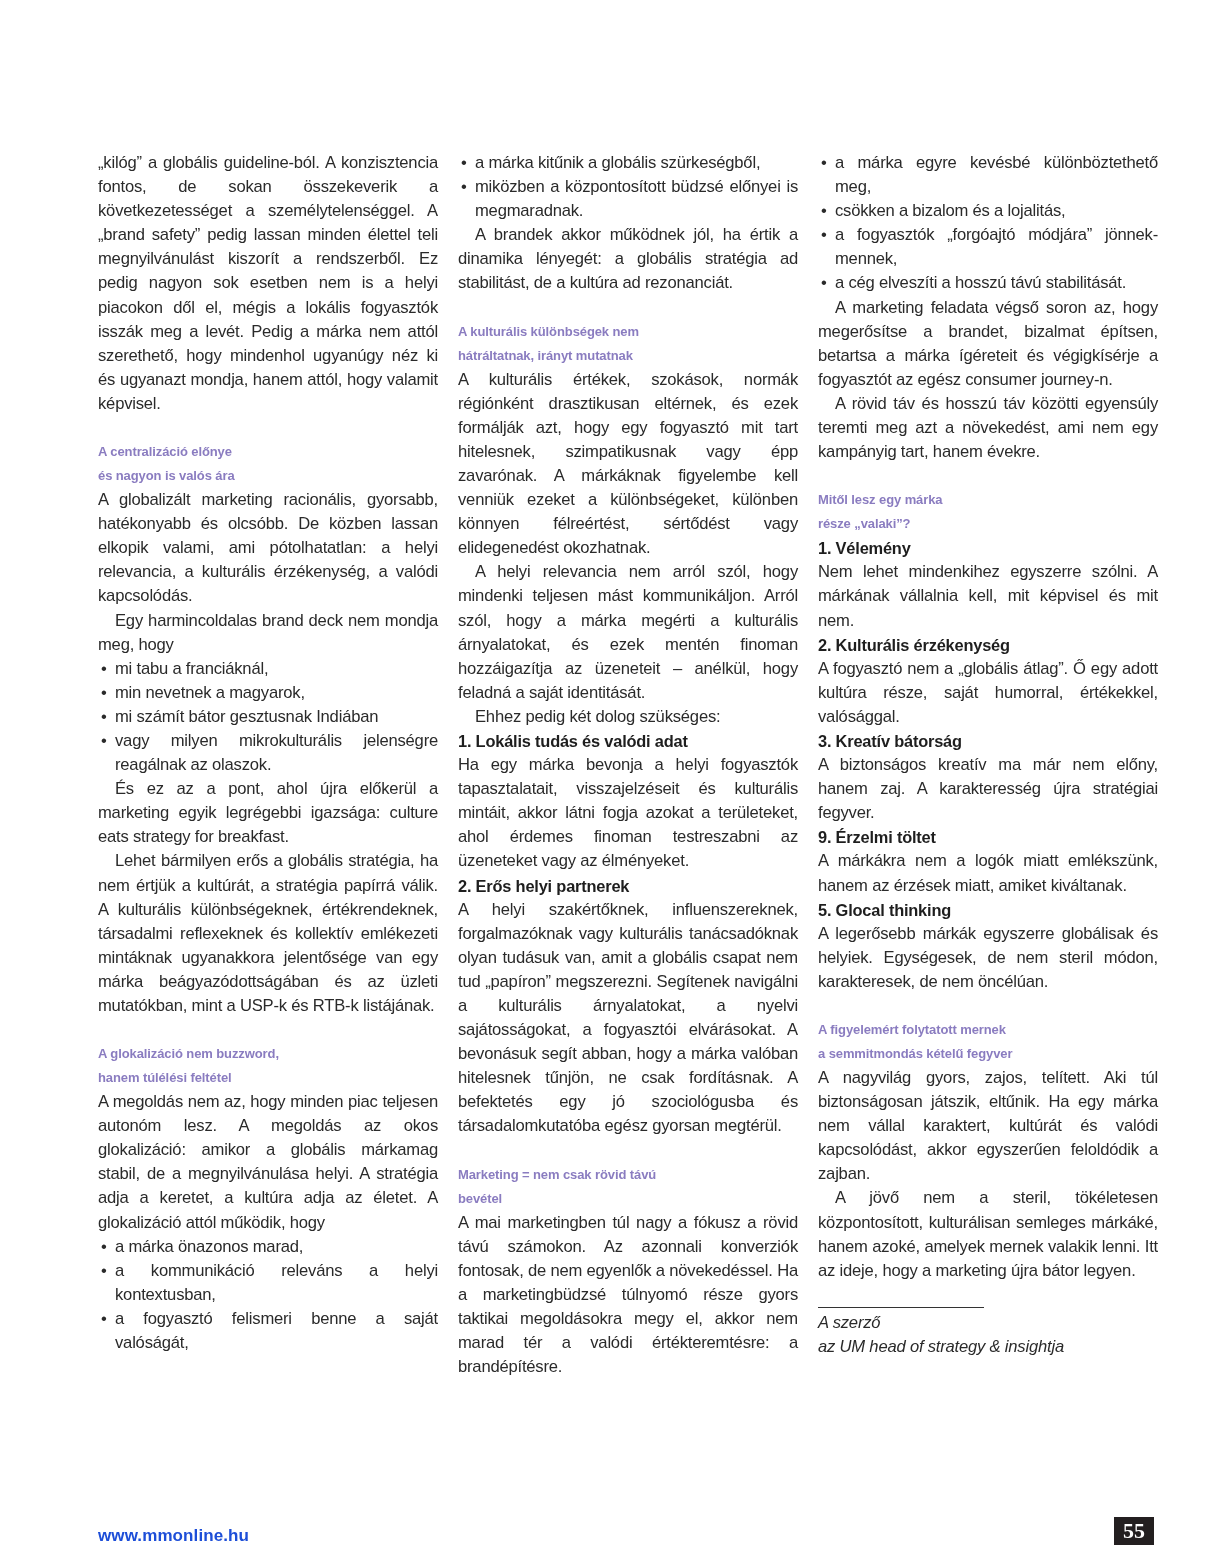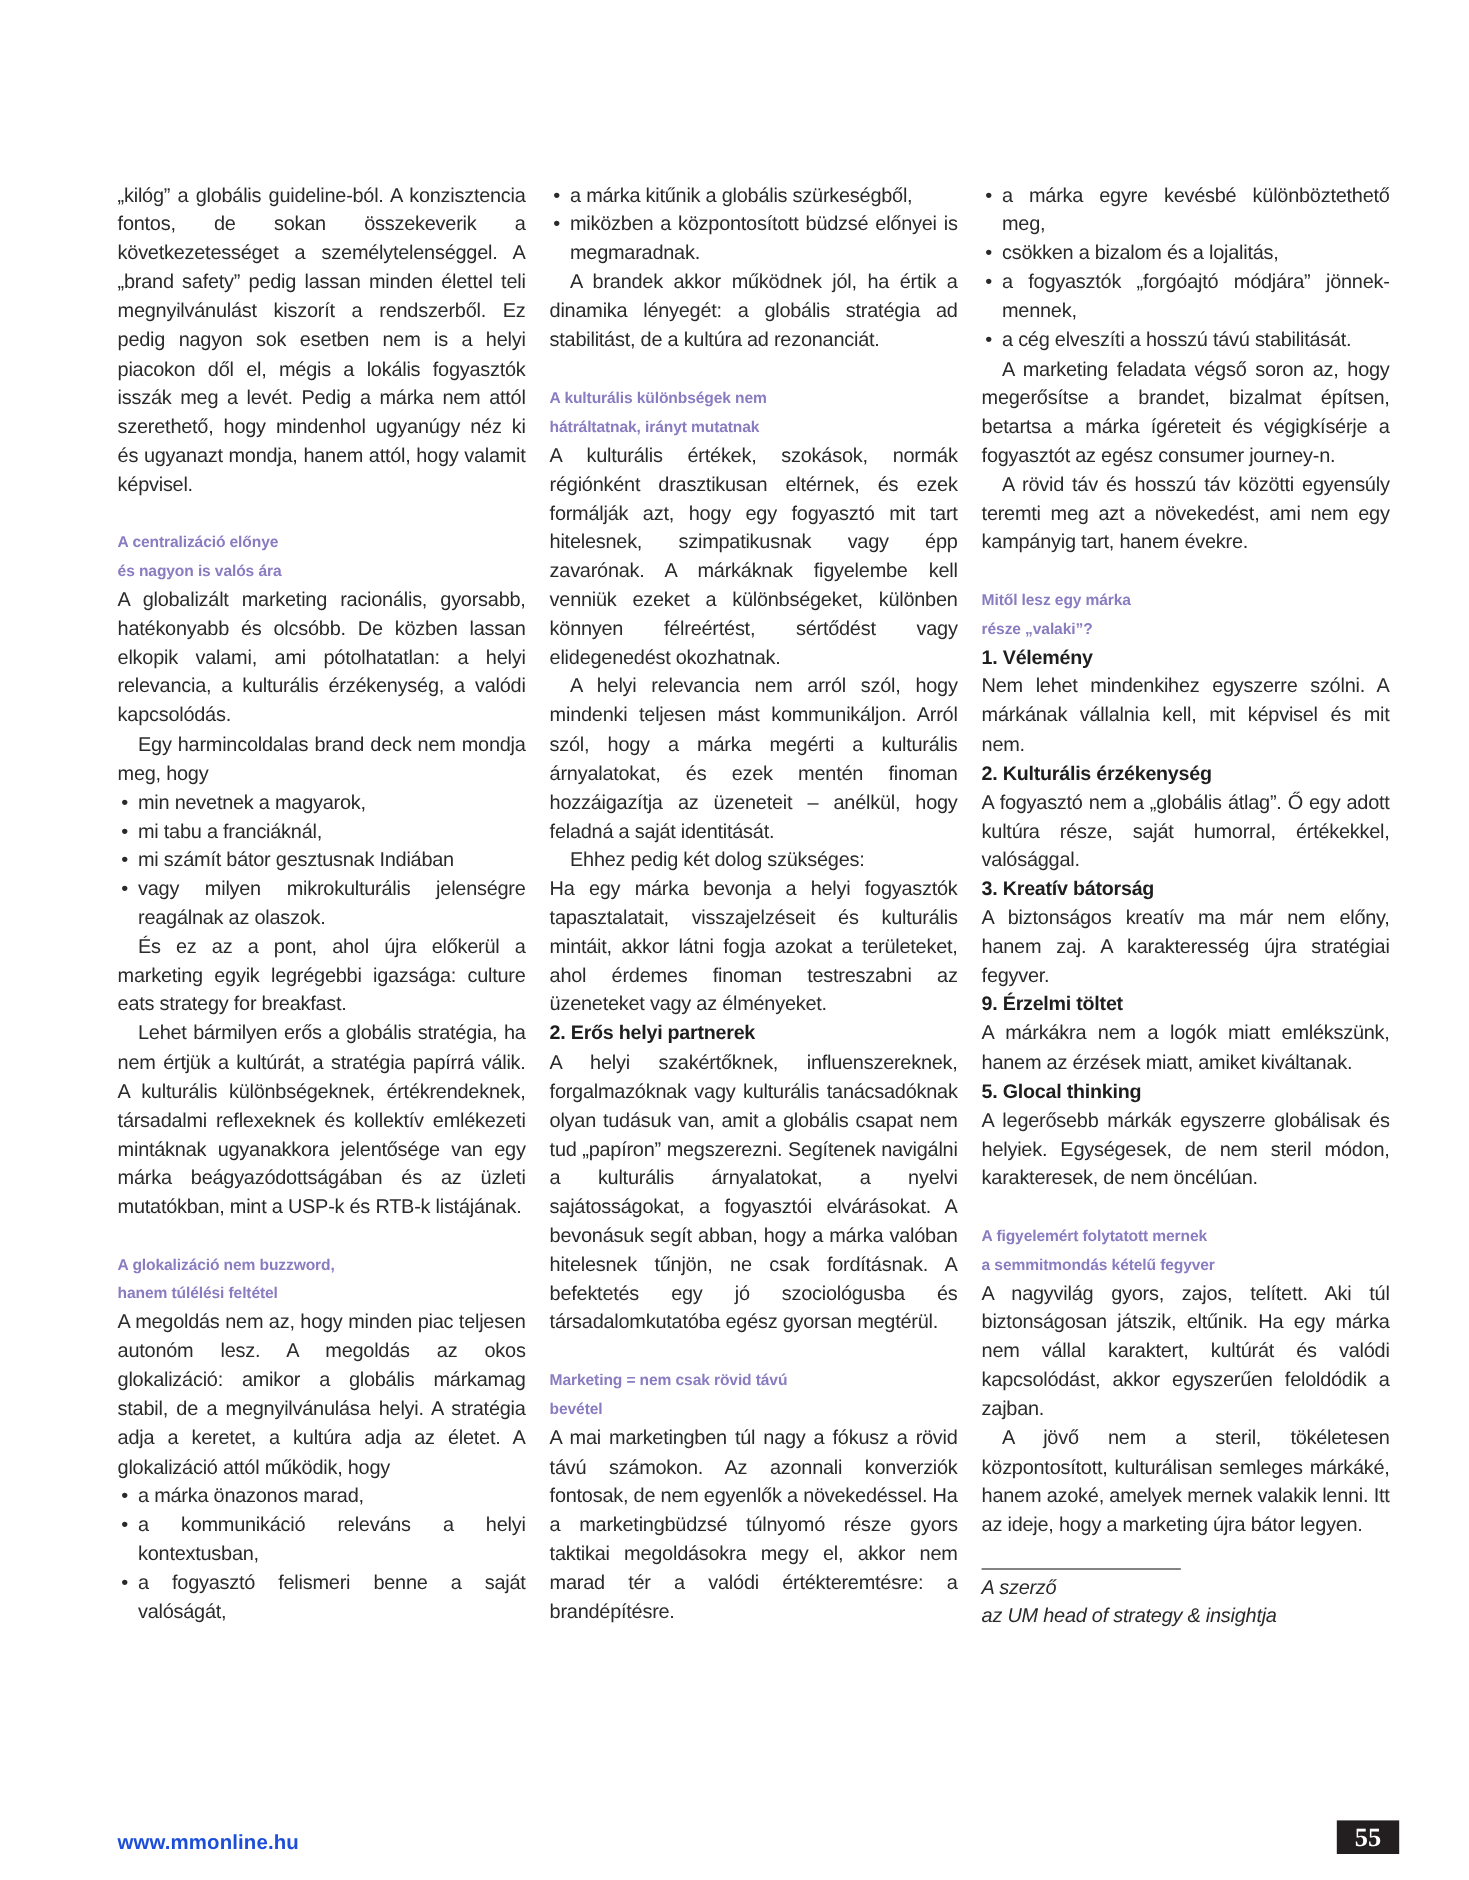--- a/index.html
+++ b/index.html
@@ -39,8 +39,8 @@
   <p class="p">A globalizált marketing racionális, gyorsabb, hatékonyabb és olcsóbb. De közben lassan elkopik valami, ami pótolhatatlan: a helyi relevancia, a kulturális érzékenység, a valódi kapcsolódás.</p>
   <p class="p indent">Egy harmincoldalas brand deck nem mondja meg, hogy</p>
   <ul class="bl">
+    <li>mi tabu a franciáknál,</li>
     <li>min nevetnek a magyarok,</li>
-    <li>mi tabu a franciáknál,</li>
     <li>mi számít bátor gesztusnak Indiában</li>
     <li>vagy milyen mikrokulturális jelenségre reagálnak az olaszok.</li>
   </ul>

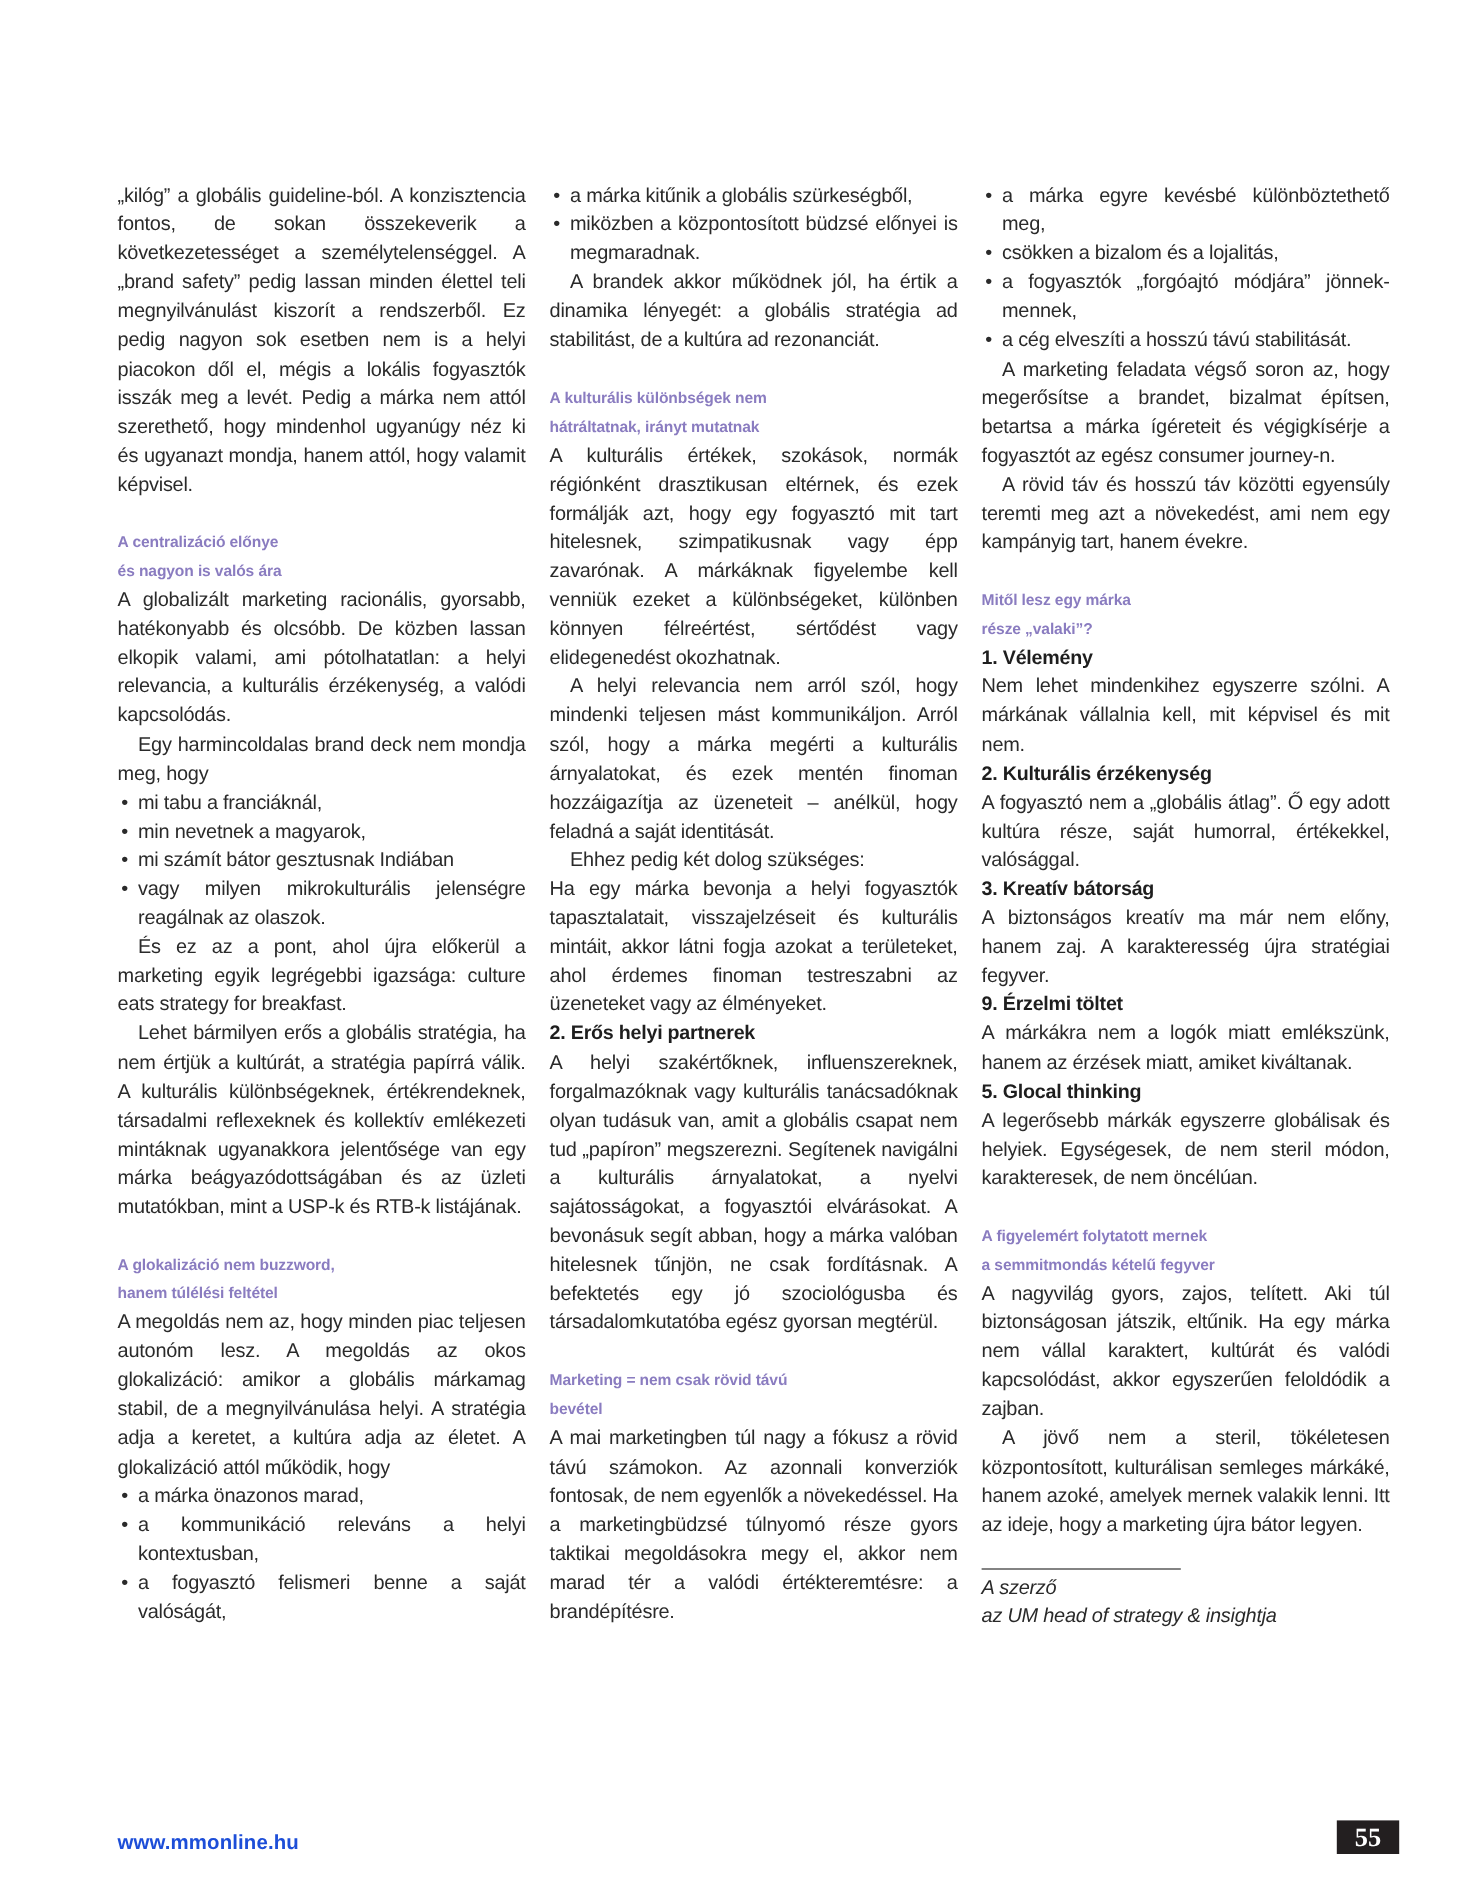--- a/index.html
+++ b/index.html
@@ -73,6 +73,7 @@
   <p class="p">A kulturális értékek, szokások, normák régiónként drasztikusan eltérnek, és ezek formálják azt, hogy egy fogyasztó mit tart hitelesnek, szimpatikusnak vagy épp zavarónak. A márkáknak figyelembe kell venniük ezeket a különbségeket, különben könnyen félreértést, sértődést vagy elidegenedést okozhatnak.</p>
   <p class="p indent">A helyi relevancia nem arról szól, hogy mindenki teljesen mást kommunikáljon. Arról szól, hogy a márka megérti a kulturális árnyalatokat, és ezek mentén finoman hozzáigazítja az üzeneteit – anélkül, hogy feladná a saját identitását.</p>
   <p class="p indent">Ehhez pedig két dolog szükséges:</p>
+  <p class="sub">1. Lokális tudás és valódi adat</p>
   <p class="p">Ha egy márka bevonja a helyi fogyasztók tapasztalatait, visszajelzéseit és kulturális mintáit, akkor látni fogja azokat a területeket, ahol érdemes finoman testreszabni az üzeneteket vagy az élményeket.</p>
   <p class="sub">2. Erős helyi partnerek</p>
   <p class="p">A helyi szakértőknek, influenszereknek, forgalmazóknak vagy kulturális tanácsadóknak olyan tudásuk van, amit a globális csapat nem tud „papíron” megszerezni. Segítenek navigálni a kulturális árnyalatokat, a nyelvi sajátosságokat, a fogyasztói elvárásokat. A bevonásuk segít abban, hogy a márka valóban hitelesnek tűnjön, ne csak fordításnak. A befektetés egy jó szociológusba és társadalomkutatóba egész gyorsan megtérül.</p>

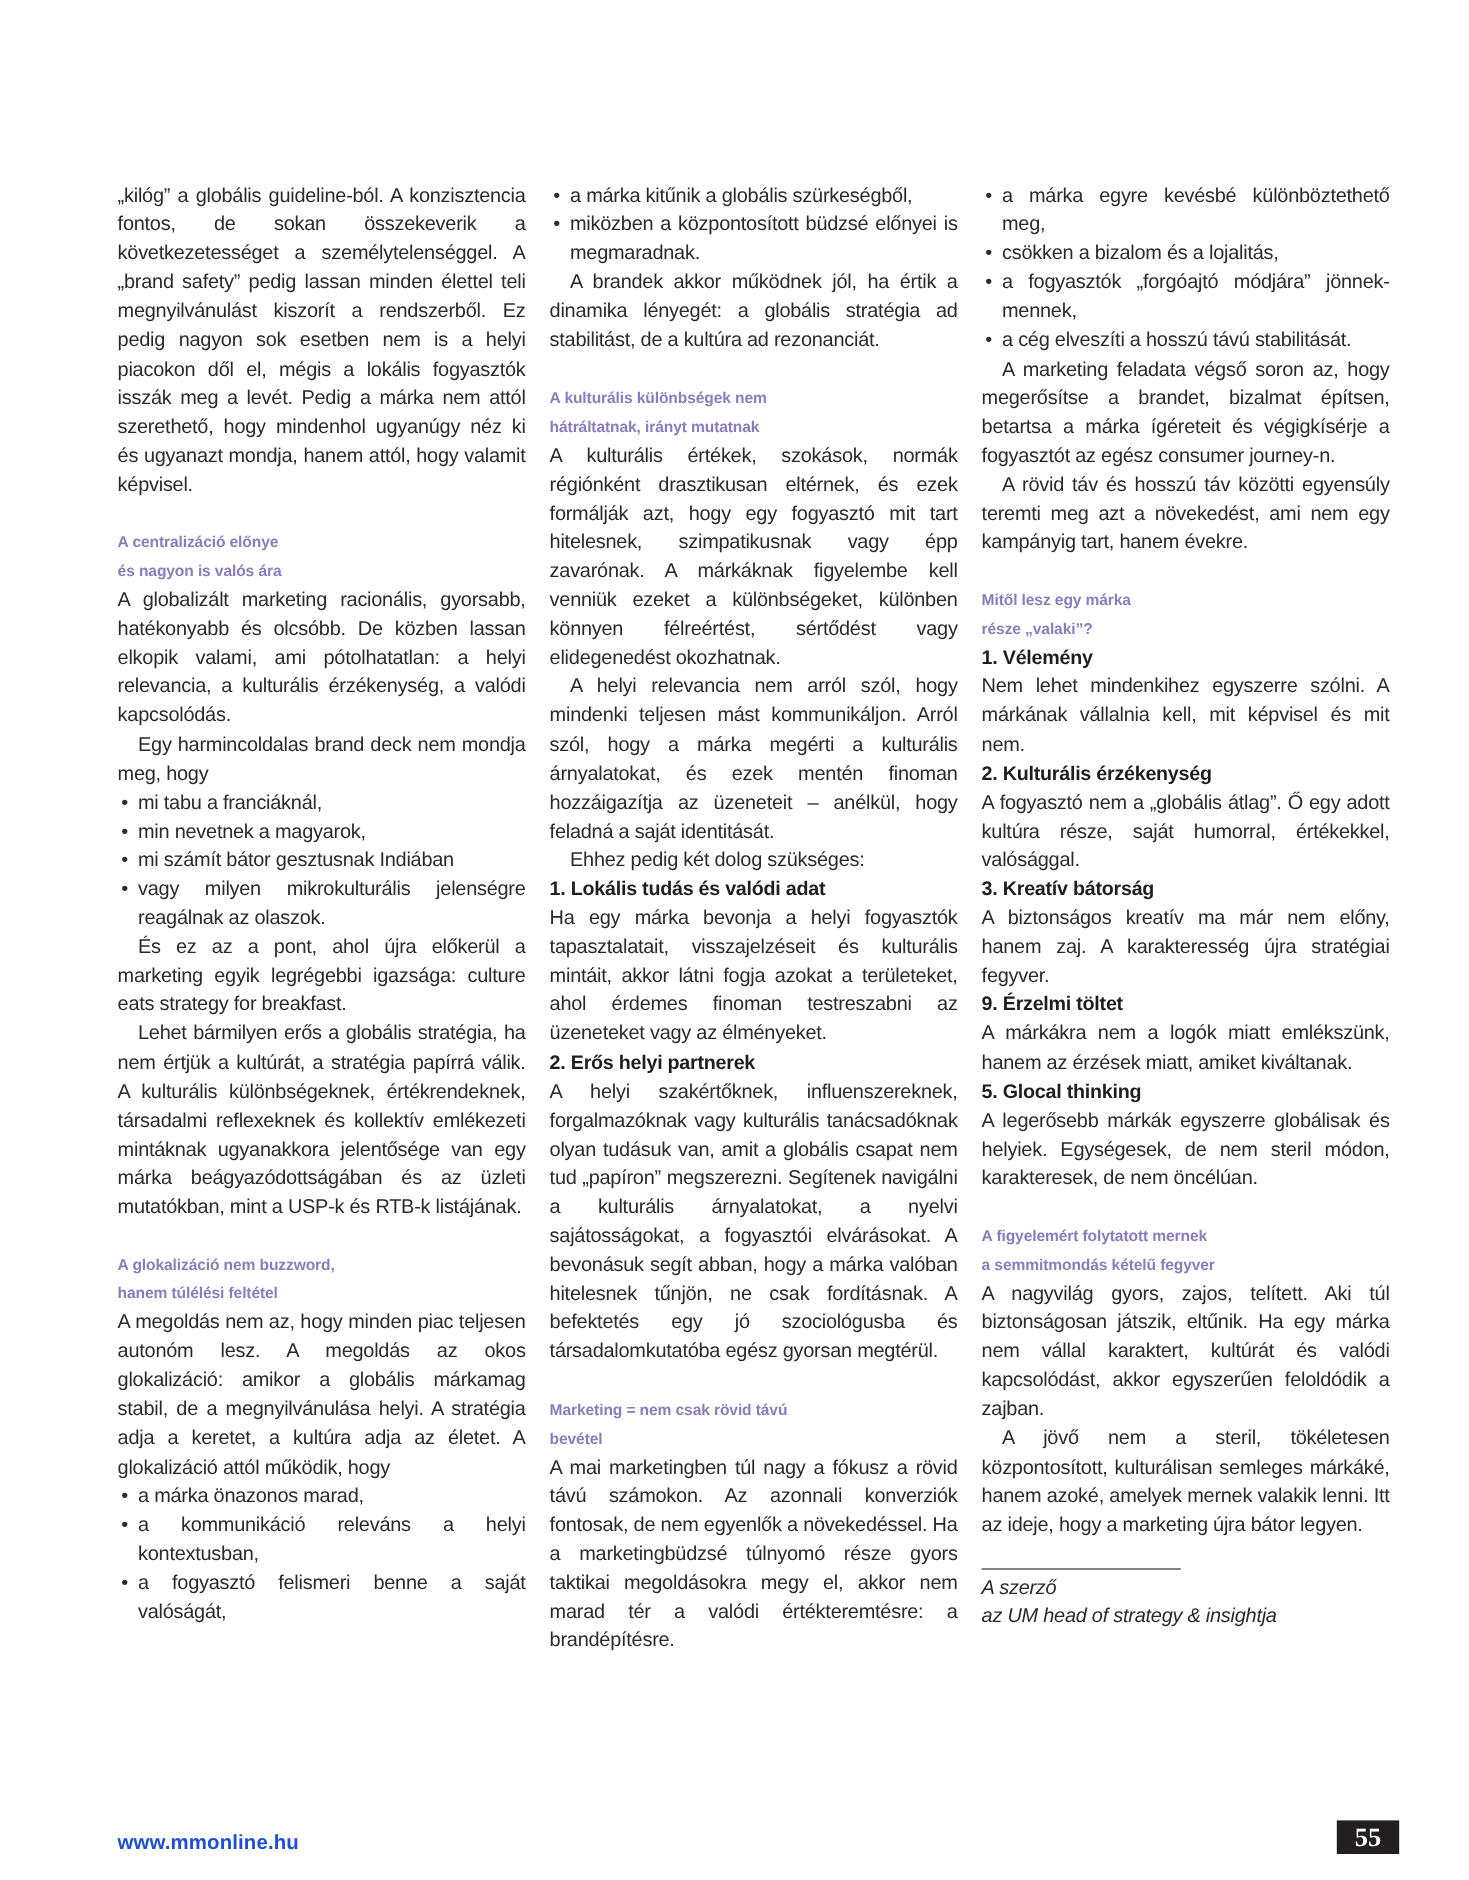--- a/index.html
+++ b/index.html
@@ -22,7 +22,7 @@
   .sig { margin: 0; font-style: italic; }
   #footer-url { position: absolute; left: 98px; top: 1526px; color: #1d4ed8; font-weight: bold;
                 font-size: 17px; letter-spacing: 0.1px; }
-  #page-num { position: absolute; left: 1114px; top: 1517px; width: 52px; height: 28px;
+  #page-num { position: absolute; left: 1114px; top: 1517px; width: 40px; height: 28px;
               background: #231f20; color: #ffffff; font-family: "Liberation Serif", serif;
               font-weight: bold; font-size: 22px; line-height: 28px; text-align: center; }
 </style>

